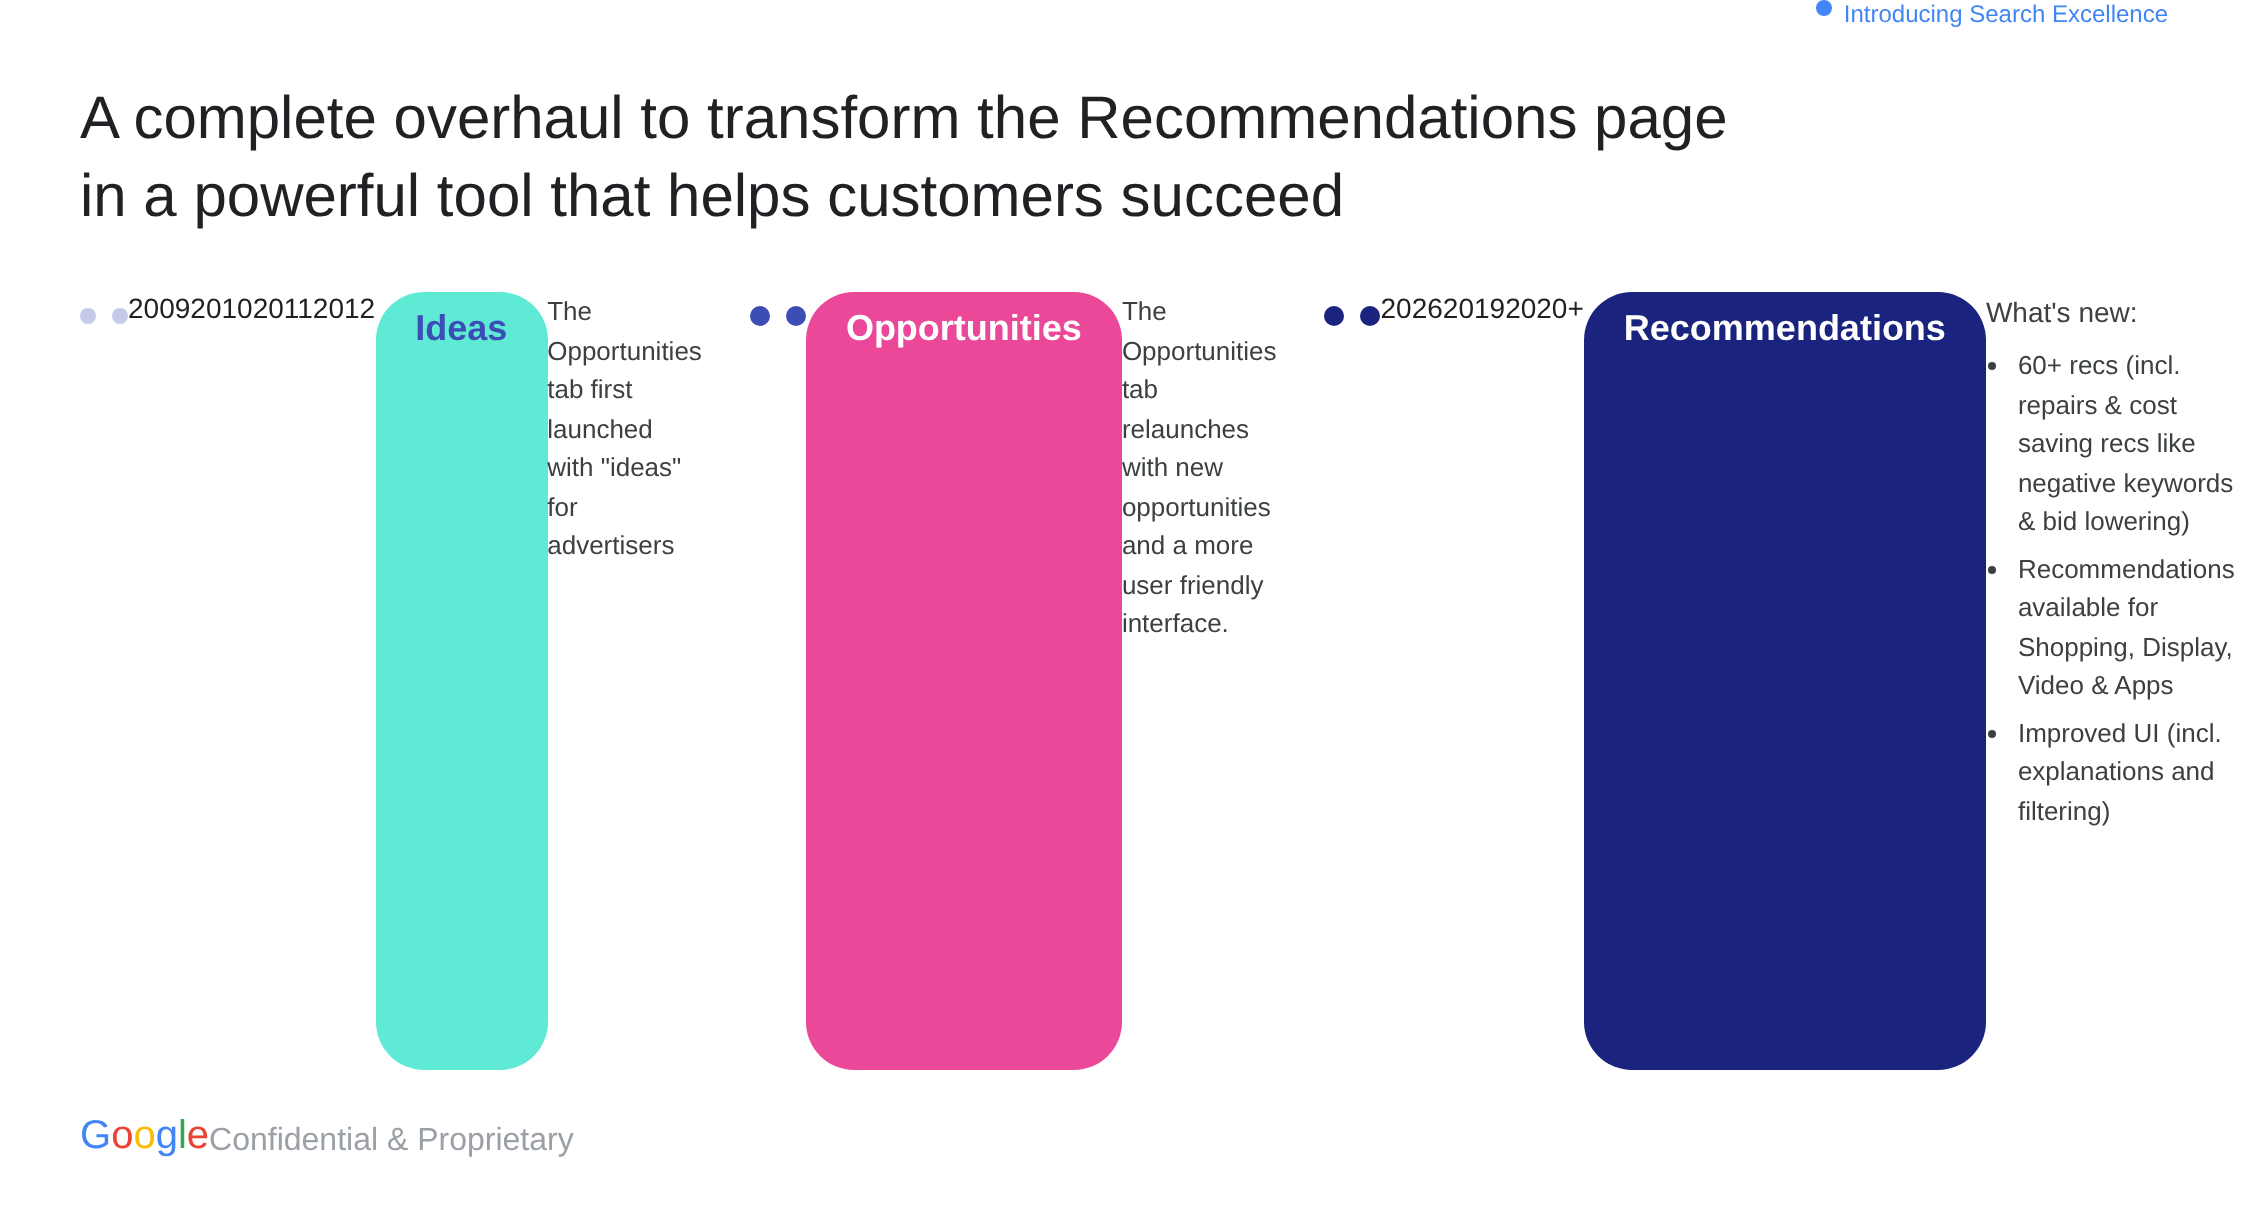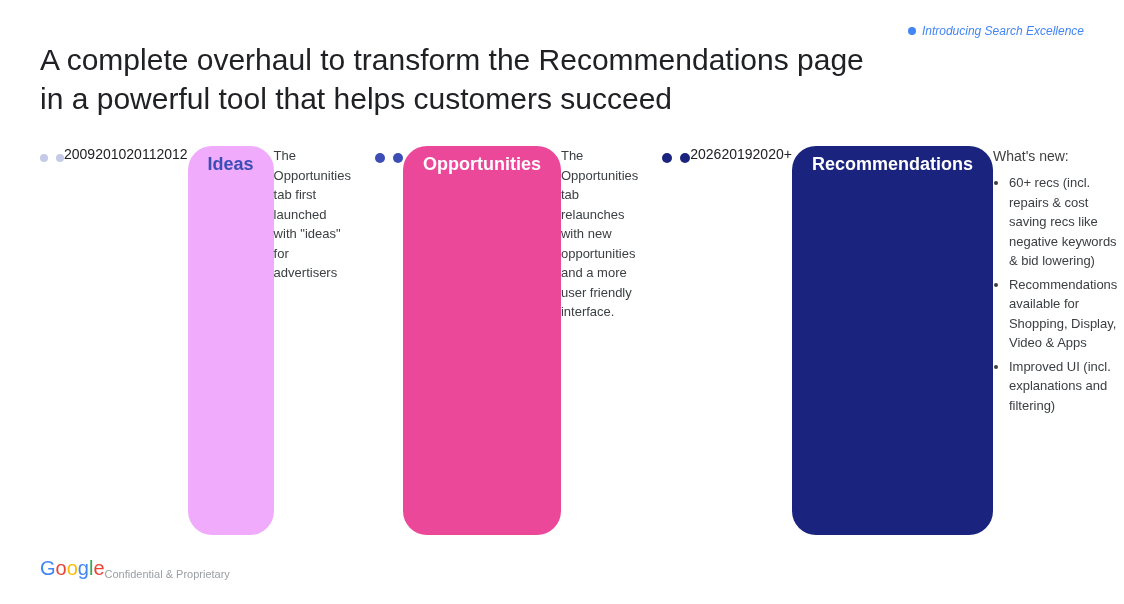--- a/index.html
+++ b/index.html
@@ -22,14 +22,12 @@
     }
     .top-badge {
       position: absolute;
-      top: 24px;
+      top: 0;
       right: 40px;
       display: flex;
-      align-items: center;
       gap: 6px;
       font-size: 12px;
       color: #4285f4;
-      font-style: italic;
     }
     .top-badge-dot {
       width: 8px;

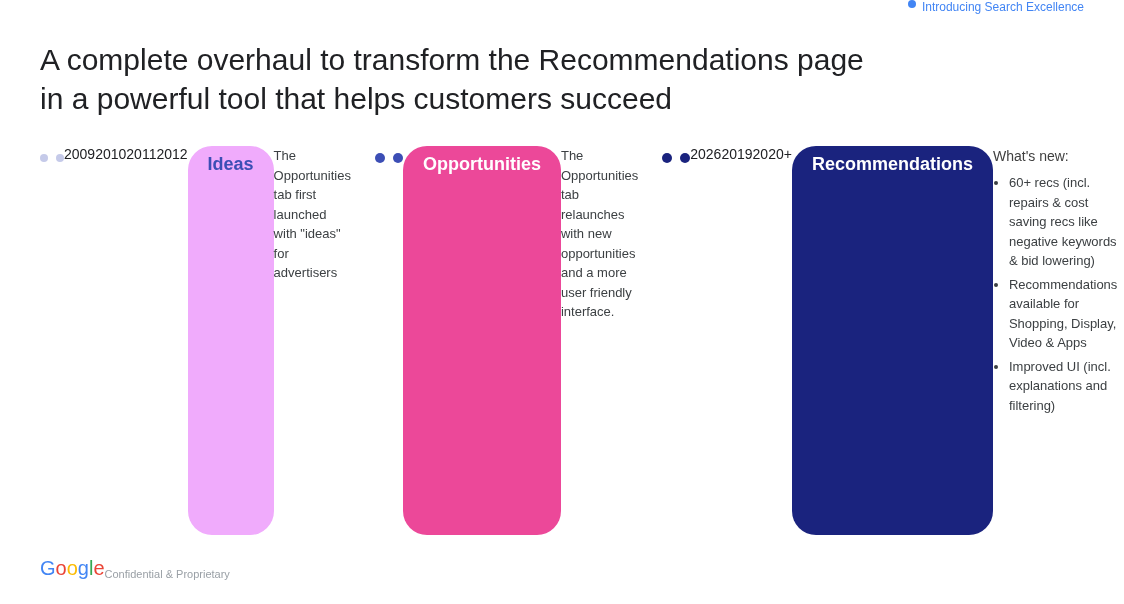--- a/index.html
+++ b/index.html
@@ -132,7 +132,7 @@
       margin-bottom: 14px;
     }
     .pill-ideas {
-      background: #f0abfc;
+      background: #5eead4;
       color: #3c4eb5;
       border: none;
     }

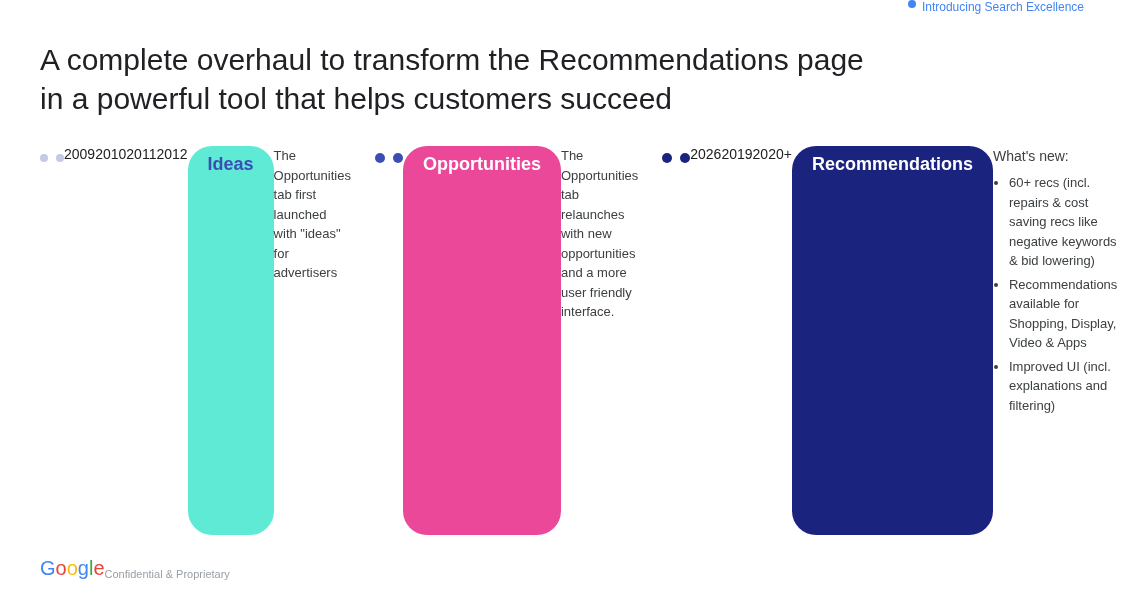--- a/index.html
+++ b/index.html
@@ -182,7 +182,7 @@
     .google-logo span:nth-child(5) { color: #34a853; }
     .google-logo span:nth-child(6) { color: #ea4335; }
     .confidential {
-      font-size: 11px;
+      font-size: 16px;
       color: #9aa0a6;
     }
     .sections-grid {

